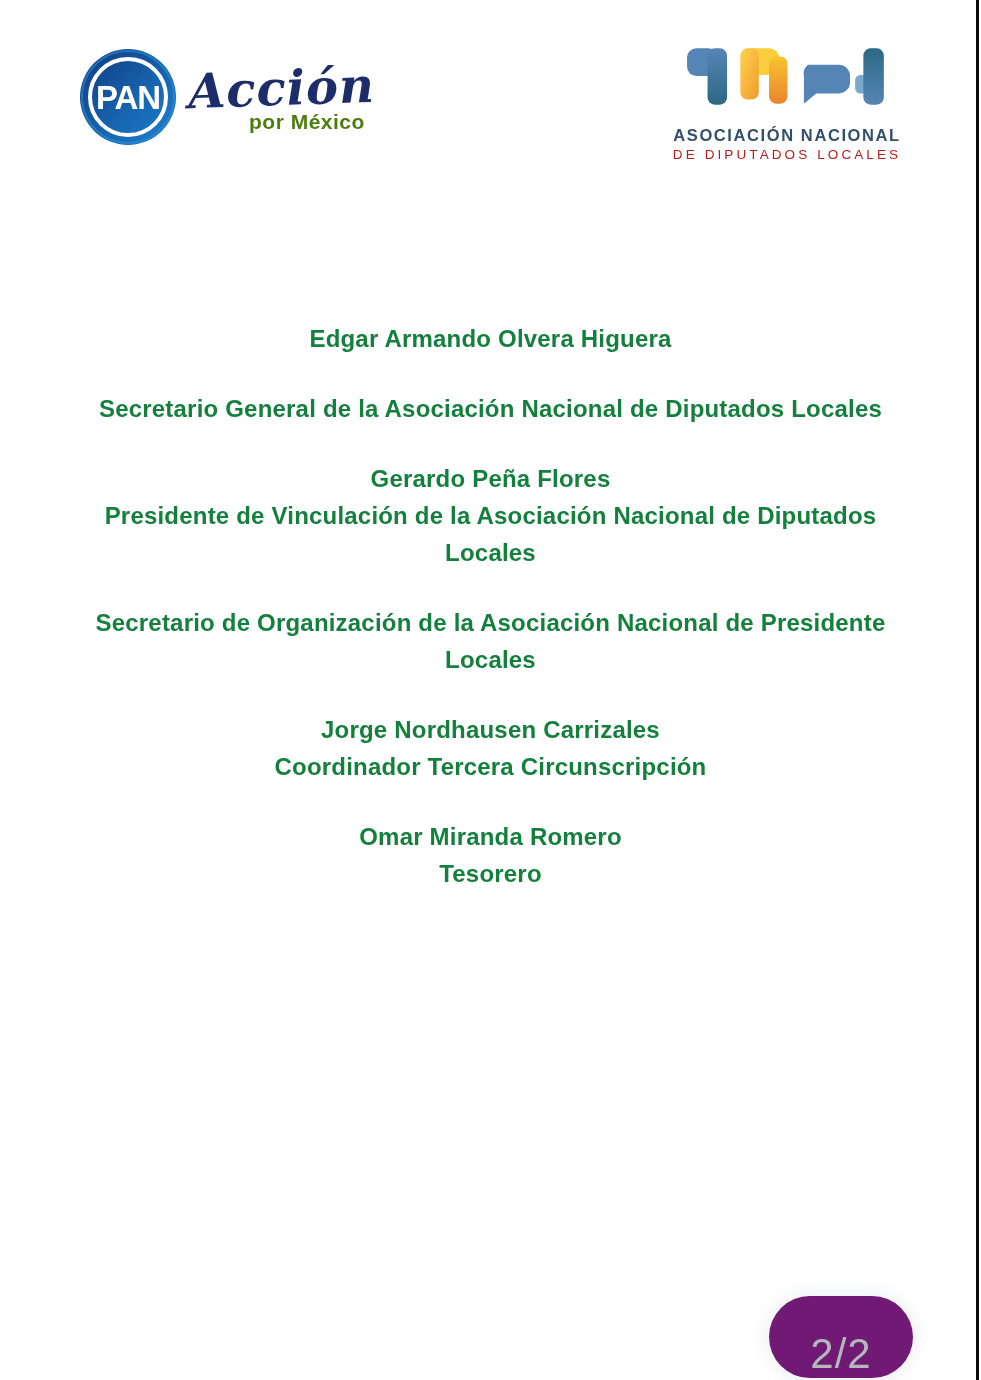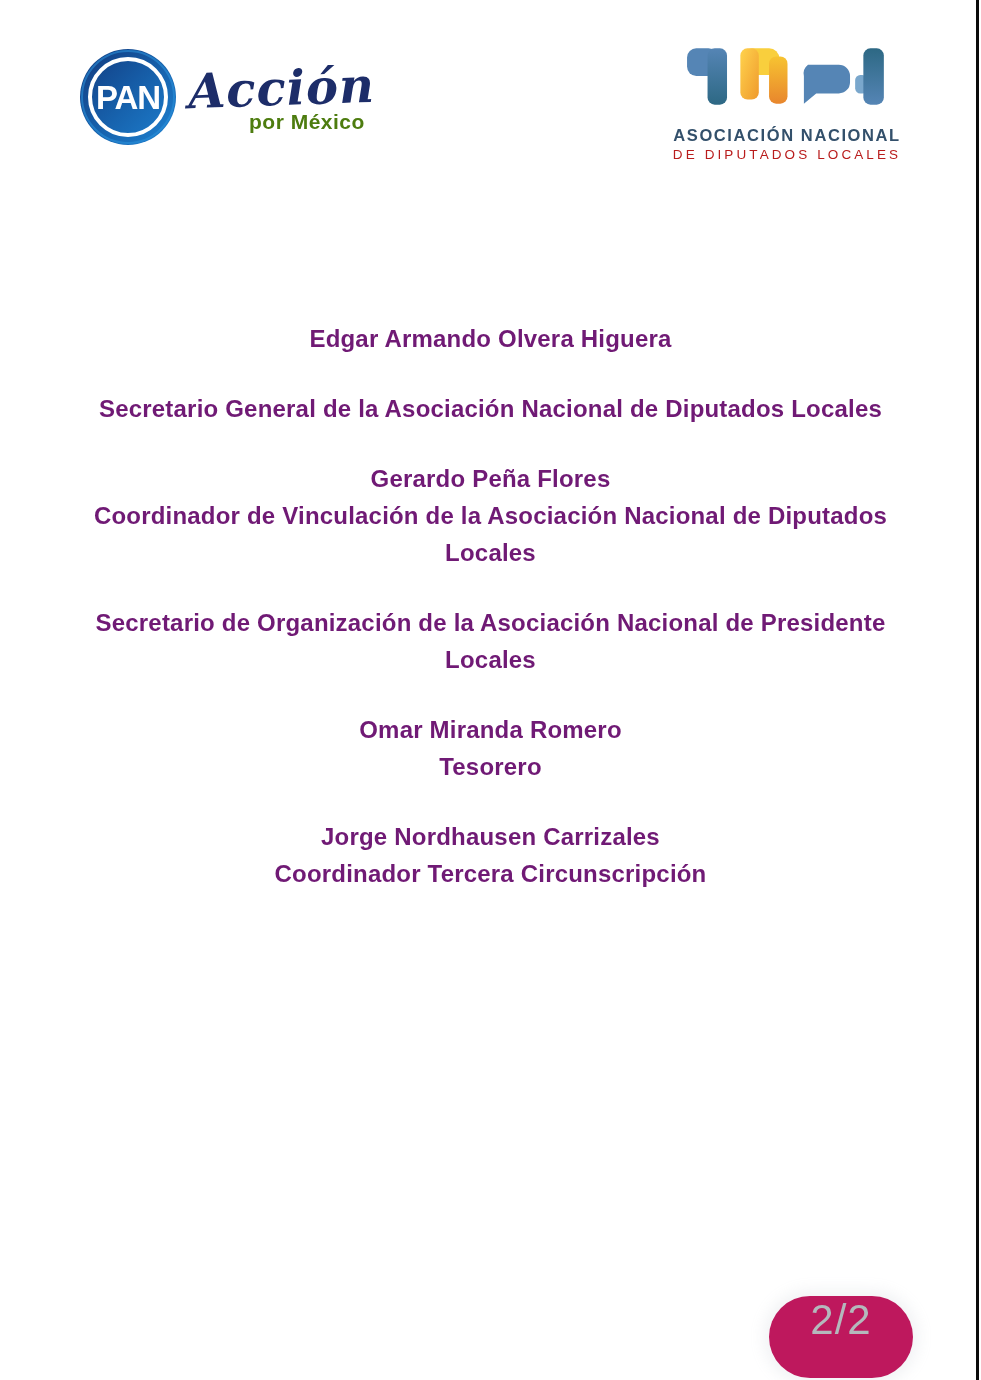--- a/index.html
+++ b/index.html
@@ -66,7 +66,7 @@
   .entry { margin: 0 auto 33px auto; max-width: 810px; }
   .entry p {
     font-size: 24px; font-weight: bold;
-    line-height: 37px; color: #701a75;
+    line-height: 37px; color: #15803d;
     letter-spacing: 0.2px;
   }
 

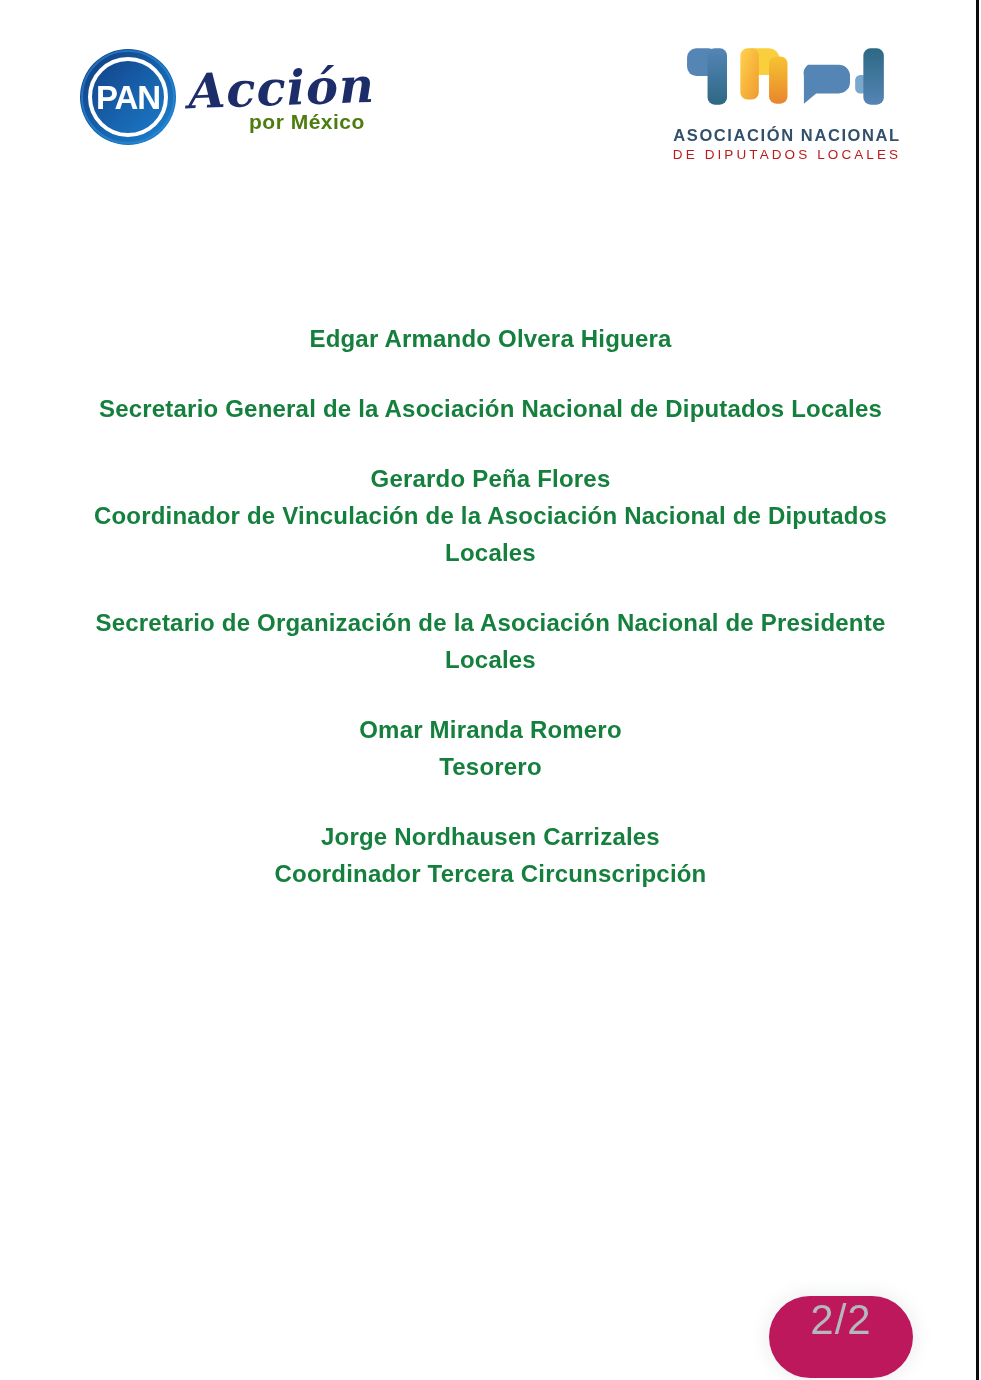--- a/index.html
+++ b/index.html
@@ -157,7 +157,7 @@
 
     <div class="entry">
       <p>Gerardo Peña Flores</p>
-      <p>Coordinador de Vinculación de la Asociación Nacional de Diputados Locales</p>
+      <p>Presidente de Vinculación de la Asociación Nacional de Diputados Locales</p>
     </div>
 
     <div class="entry">

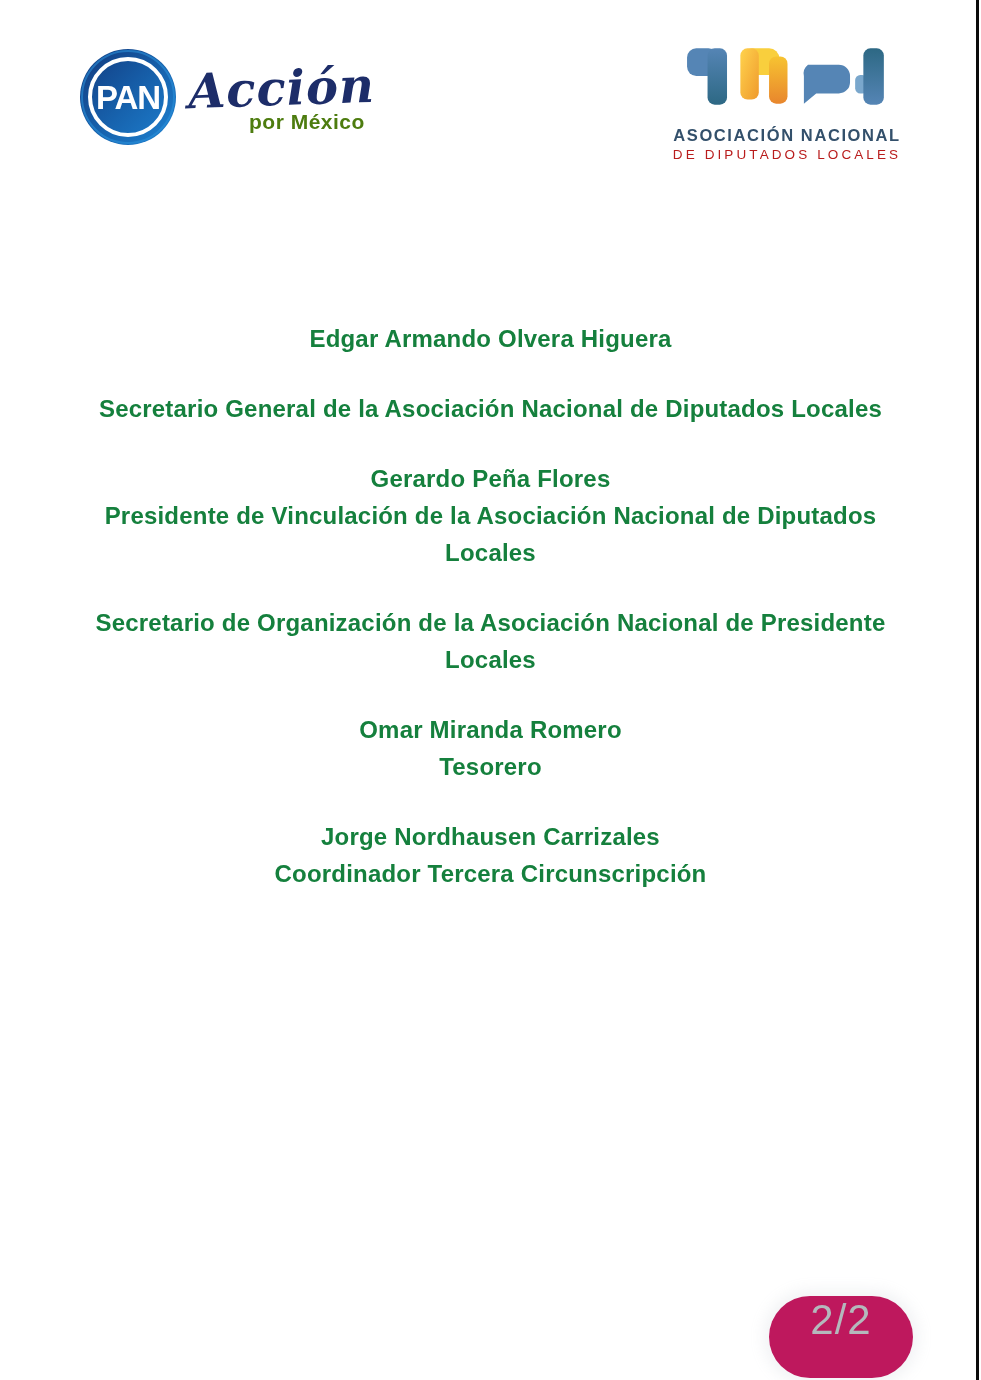--- a/index.html
+++ b/index.html
@@ -165,13 +165,13 @@
     </div>
 
     <div class="entry">
-      <p>Omar Miranda Romero</p>
-      <p>Tesorero</p>
+      <p>Jorge Nordhausen Carrizales</p>
+      <p>Coordinador Tercera Circunscripción</p>
     </div>
 
     <div class="entry">
-      <p>Jorge Nordhausen Carrizales</p>
-      <p>Coordinador Tercera Circunscripción</p>
+      <p>Omar Miranda Romero</p>
+      <p>Tesorero</p>
     </div>
   </div>
 

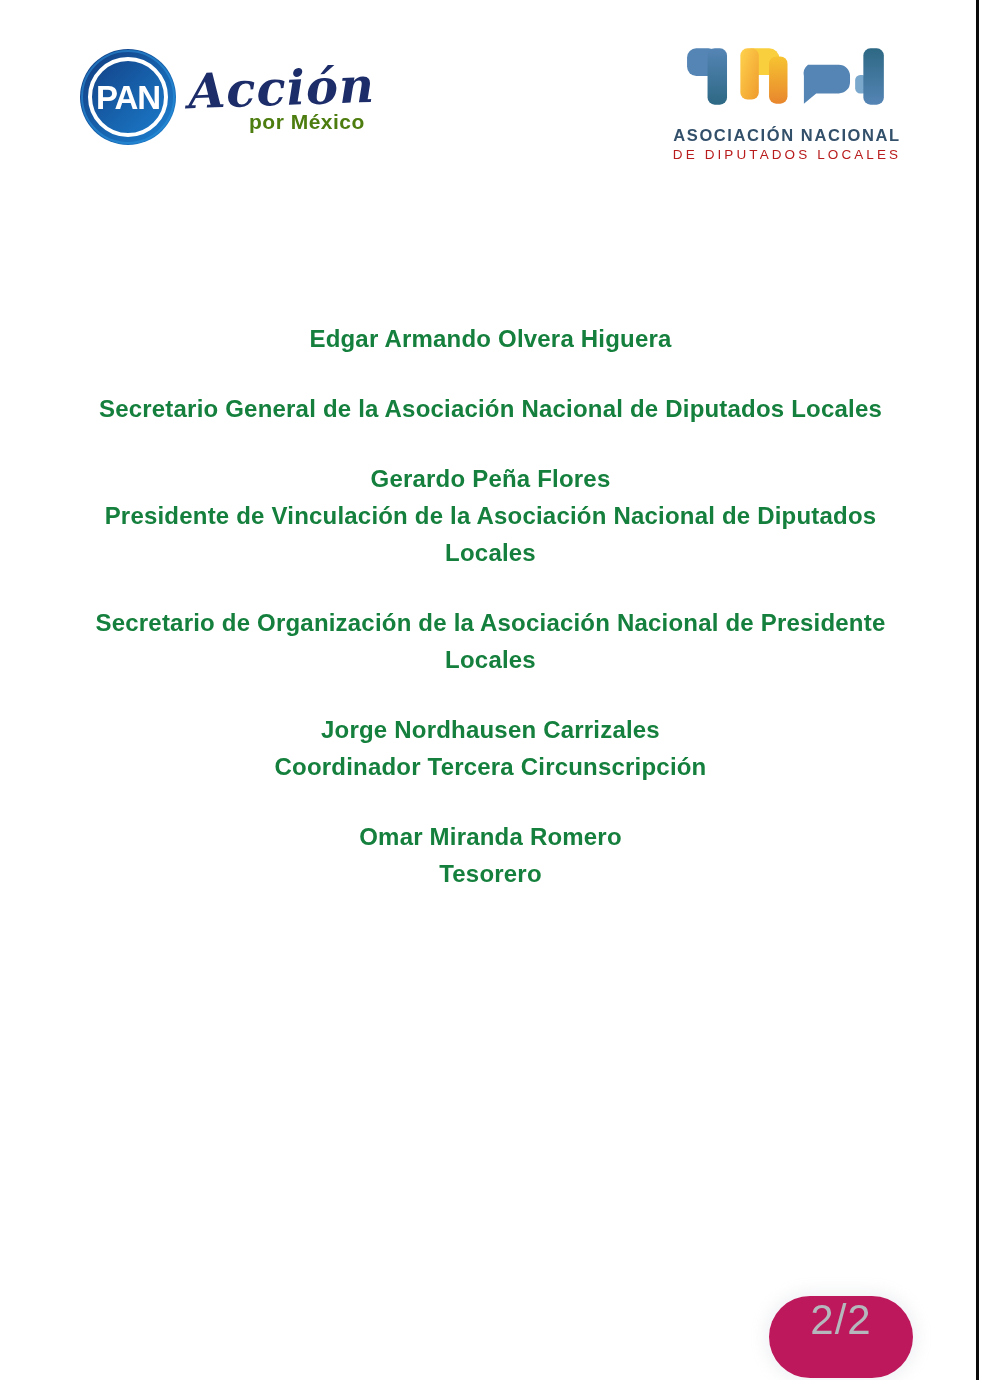--- a/index.html
+++ b/index.html
@@ -74,9 +74,9 @@
   .page-pill {
     position: absolute; left: 769px; top: 1296px;
     width: 144px; height: 82px;
-    background: #be185d;
+    background: #701a75;
     border-radius: 41px;
-    display: flex; align-items: flex-start; justify-content: center;
+    display: flex; align-items: flex-end; justify-content: center;
     box-shadow: 0 0 14px 6px rgba(241,242,244,0.9);
   }
   .page-pill span {

